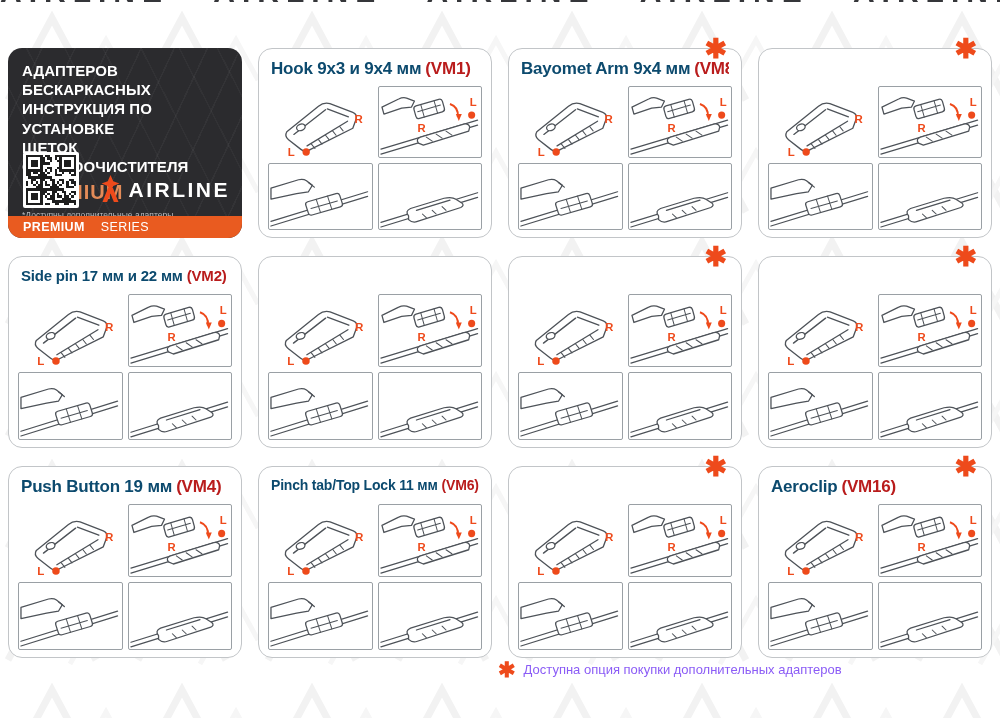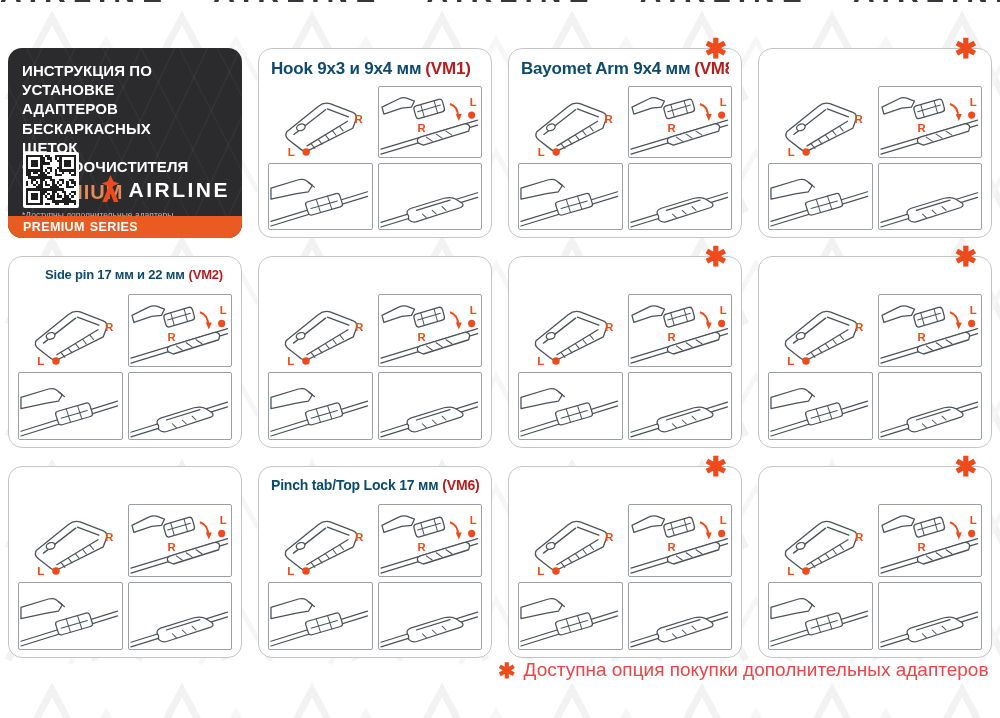--- a/index.html
+++ b/index.html
@@ -78,8 +78,8 @@
 
     <section class="card dark">
       <div class="hc-title">
+        <div>АДАПТЕРОВ БЕСКАРКАСНЫХ</div>
         <div>ИНСТРУКЦИЯ ПО УСТАНОВКЕ</div>
-        <div>АДАПТЕРОВ БЕСКАРКАСНЫХ</div>
         <div>ЩЕТОК СТЕКЛООЧИСТИТЕЛЯ</div>
       </div>
       <div class="hc-premium">PREMIUM</div>

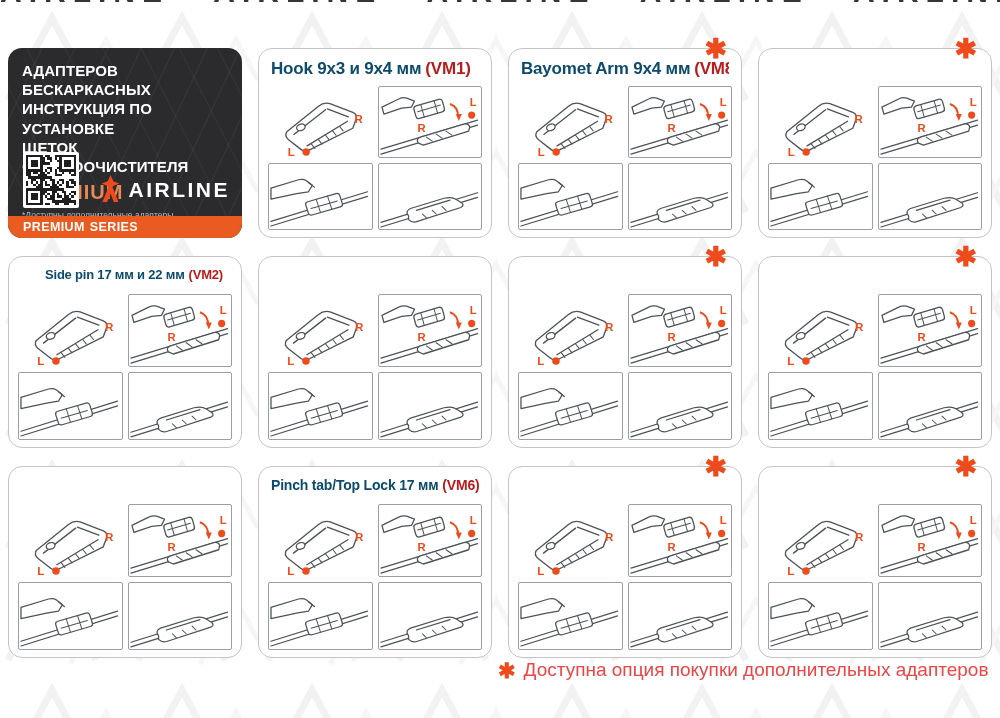--- a/index.html
+++ b/index.html
@@ -49,7 +49,7 @@
         color:#fff;font-size:12.5px;display:flex;align-items:center;padding-left:15px;
         letter-spacing:0.4px;}
   .hc-strip b{font-weight:bold;}
-  .hc-strip span{font-weight:bold;margin-left:5px;}
+  .hc-strip span{font-weight:normal;margin-left:16px;}
   
   .footnote{position:absolute;left:498px;top:659px;z-index:1;display:flex;align-items:center;gap:8px;}
   .fn-star{color:#ee4a1b;font-size:21px;font-weight:bold;line-height:1;}

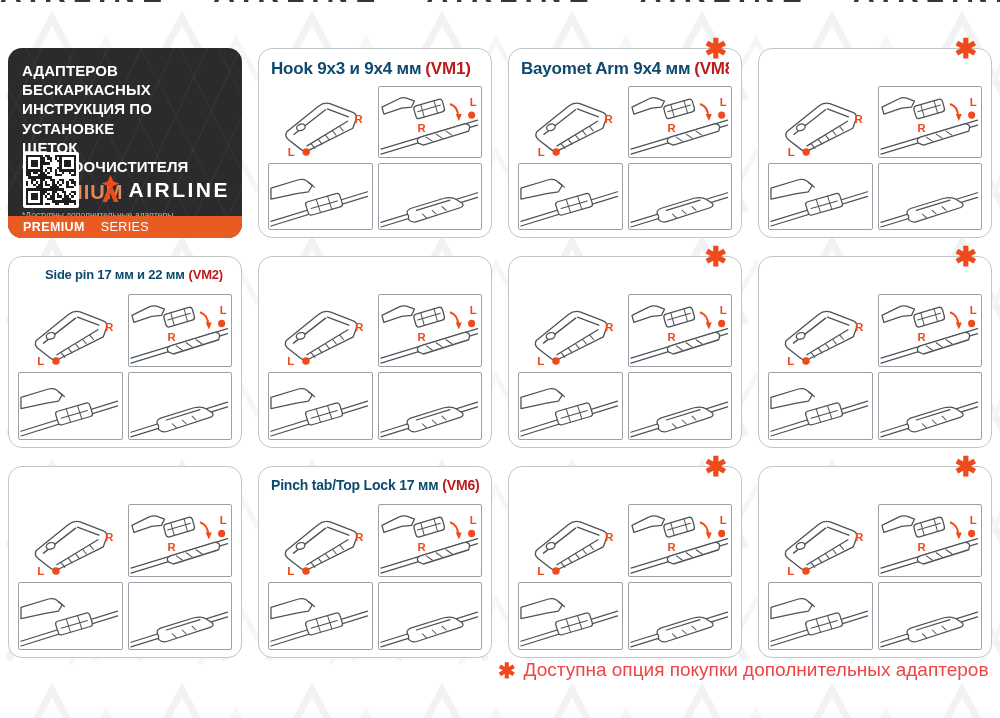--- a/index.html
+++ b/index.html
@@ -466,7 +466,7 @@
 
     <section class="card">
 
-      <h3 class="card-title" style="font-size: 13px; margin-left: 24px;"><span class="tn">Side pin 17 мм и 22 мм</span><span class="tc">(VM2)</span></h3>
+      <h3 class="card-title" style="font-size: 15px;"><span class="tn">Side pin 17 мм и 22 мм</span><span class="tc">(VM2)</span></h3>
       <div class="panels">
         <div class="panel nb">
             <svg viewBox="0 0 104 82" preserveAspectRatio="xMidYMid meet">

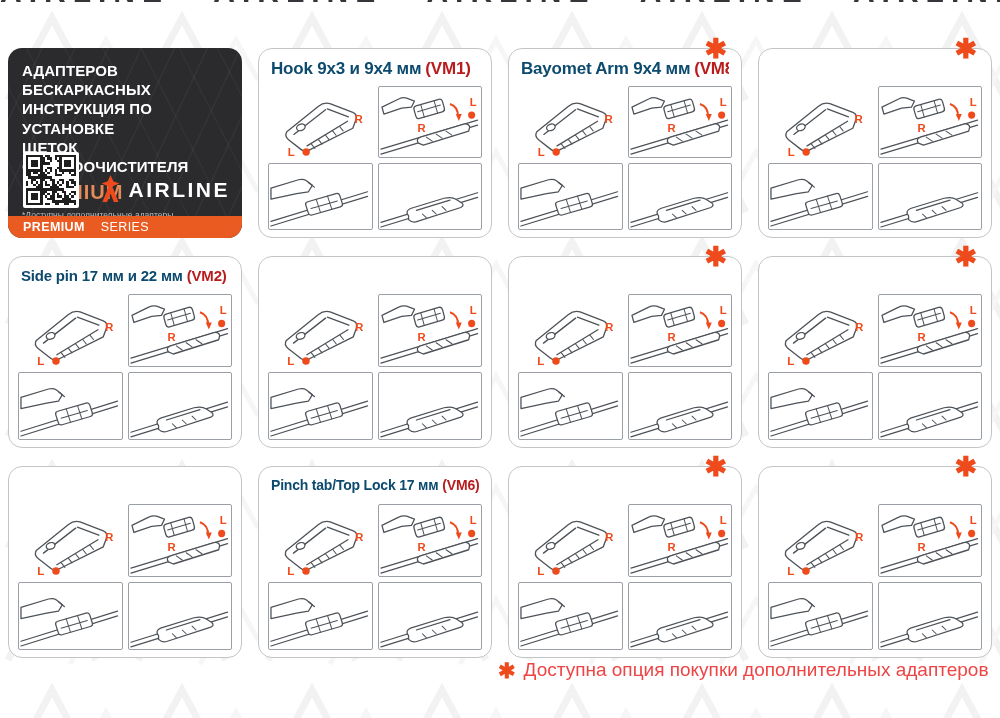--- a/index.html
+++ b/index.html
@@ -731,6 +731,7 @@
 
     <section class="card">
 
+      <h3 class="card-title"><span class="tn">Push Button 19 мм</span><span class="tc">(VM4)</span></h3>
       <div class="panels">
         <div class="panel nb">
             <svg viewBox="0 0 104 82" preserveAspectRatio="xMidYMid meet">

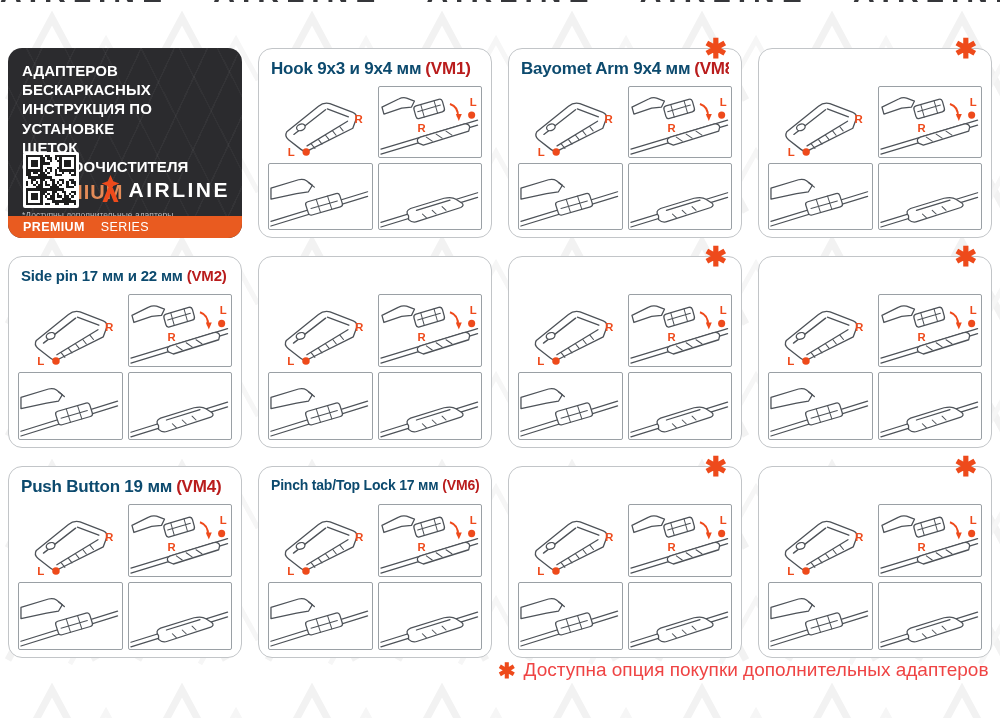--- a/index.html
+++ b/index.html
@@ -798,7 +798,7 @@
 
     <section class="card">
 
-      <h3 class="card-title" style="font-size: 14px;"><span class="tn">Pinch tab/Top Lock 17 мм</span><span class="tc">(VM6)</span></h3>
+      <h3 class="card-title" style="font-size: 14px;"><span class="tn">Pinch tab/Top Lock 11 мм</span><span class="tc">(VM6)</span></h3>
       <div class="panels">
         <div class="panel nb">
             <svg viewBox="0 0 104 82" preserveAspectRatio="xMidYMid meet">

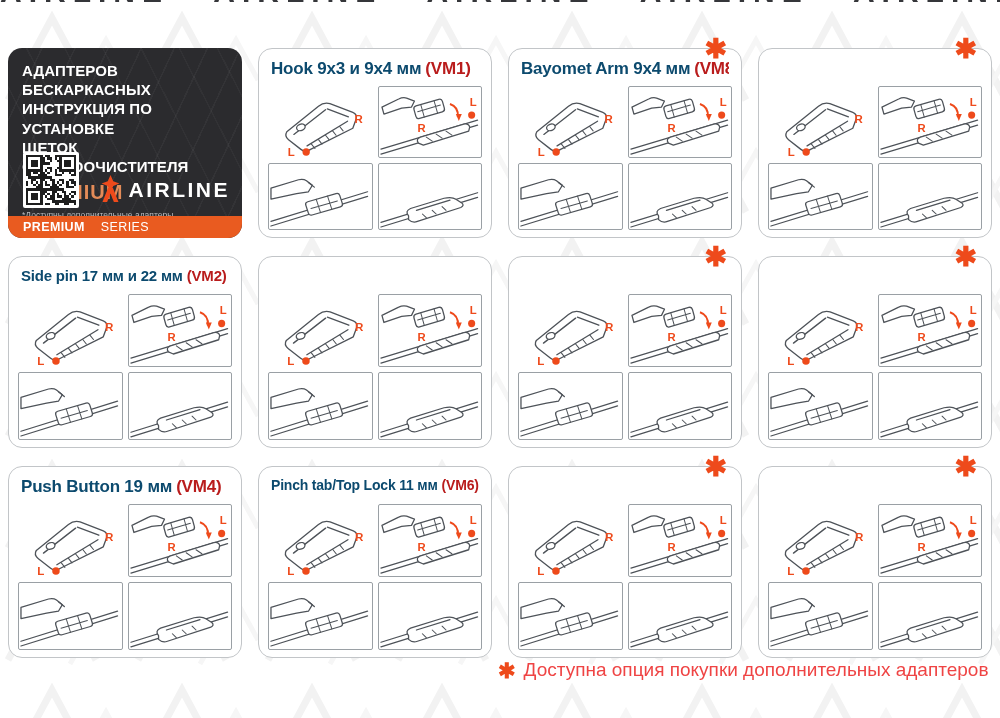--- a/index.html
+++ b/index.html
@@ -931,6 +931,7 @@
 
     <section class="card">
       <span class="card-star">✱</span>
+      <h3 class="card-title"><span class="tn">Aeroclip</span><span class="tc">(VM16)</span></h3>
       <div class="panels">
         <div class="panel nb">
             <svg viewBox="0 0 104 82" preserveAspectRatio="xMidYMid meet">

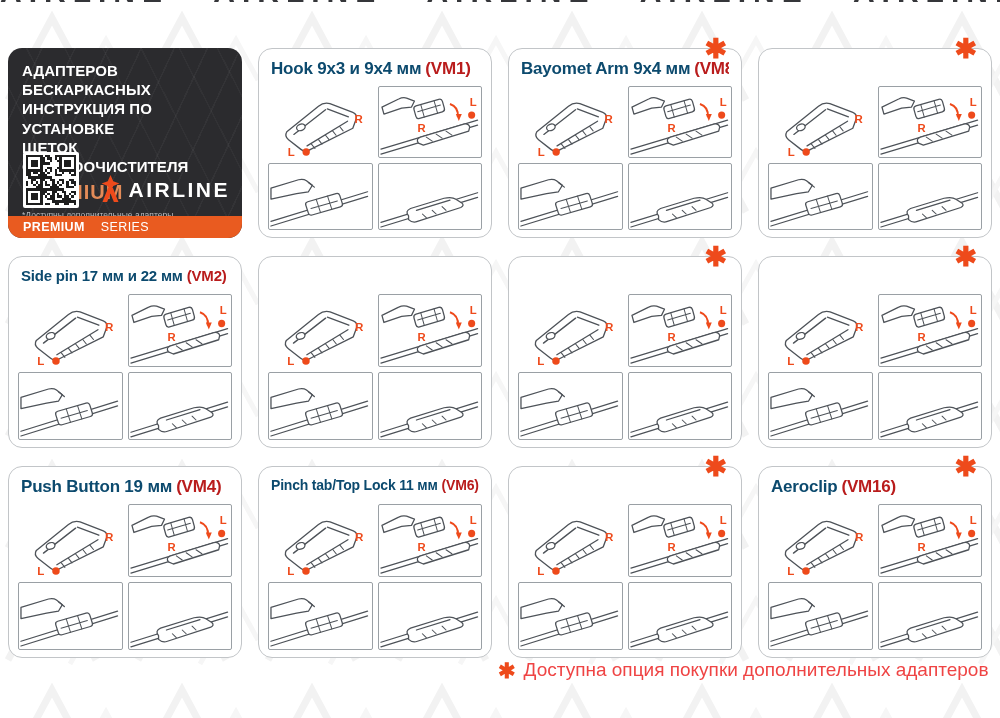--- a/index.html
+++ b/index.html
@@ -53,7 +53,7 @@
   
   .footnote{position:absolute;left:498px;top:659px;z-index:1;display:flex;align-items:center;gap:8px;}
   .fn-star{color:#ee4a1b;font-size:21px;font-weight:bold;line-height:1;}
-  .fn-text{font-size:19px;color:#ef4444;}
+  .fn-text{font-size:13px;color:#8b5cf6;}
 </style>
 </head>
 <body>

